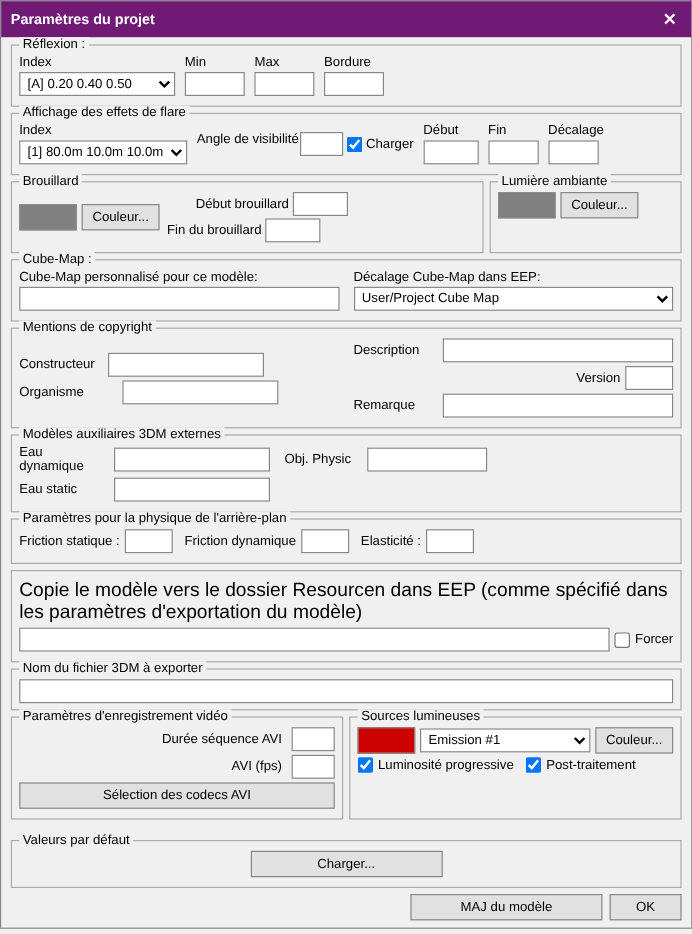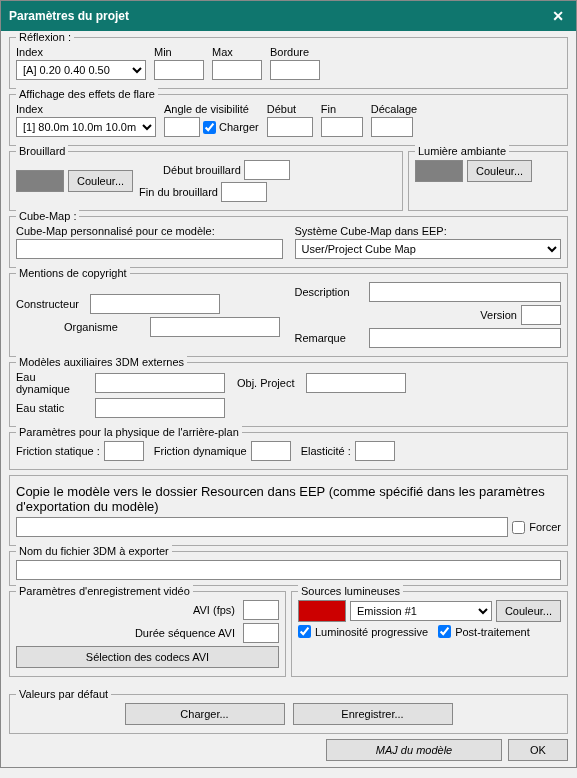--- a/index.html
+++ b/index.html
@@ -16,7 +16,7 @@
       border: 1px solid #888;
     }
     .title-bar {
-      background: #0f766e;
+      background: #701a75;
       color: white;
       padding: 4px 8px;
       display: flex;

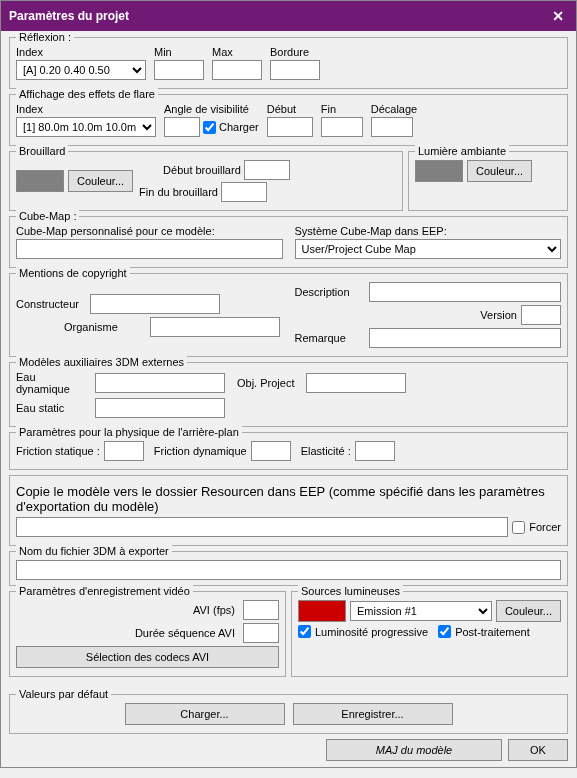--- a/index.html
+++ b/index.html
@@ -149,7 +149,7 @@
               <option value="[1] 80.0m  10.0m  10.0m">[1] 80.0m  10.0m  10.0m</option>
             </select>
           </div>
-          <div style="display:flex;flex-direction:column;gap:1px;margin-left:4px;">
+          <div style="display:flex;flex-direction:row;gap:1px;margin-left:4px;">
             <span class="col-header">Angle de visibilité</span>
             <div style="display:flex;align-items:center;gap:3px;">
               <input type="text" style="width: 36px;">

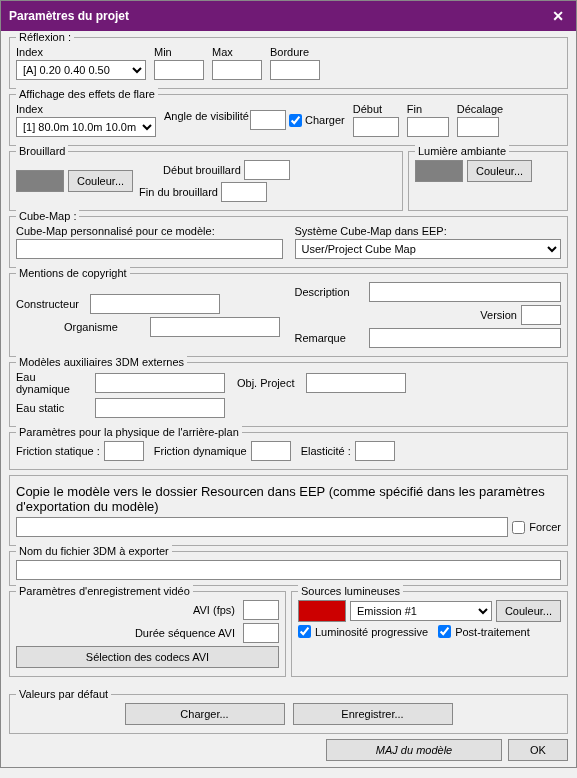--- a/index.html
+++ b/index.html
@@ -213,7 +213,7 @@
             <input type="text" style="width: 100%;">
           </div>
           <div style="flex:1;margin-left:8px;">
-            <div style="margin-bottom:2px;">Système Cube-Map dans EEP:</div>
+            <div style="margin-bottom:2px;">Décalage Cube-Map dans EEP:</div>
             <select style="width:100%;">
               <option value="User/Project Cube Map">User/Project Cube Map</option>
             </select>

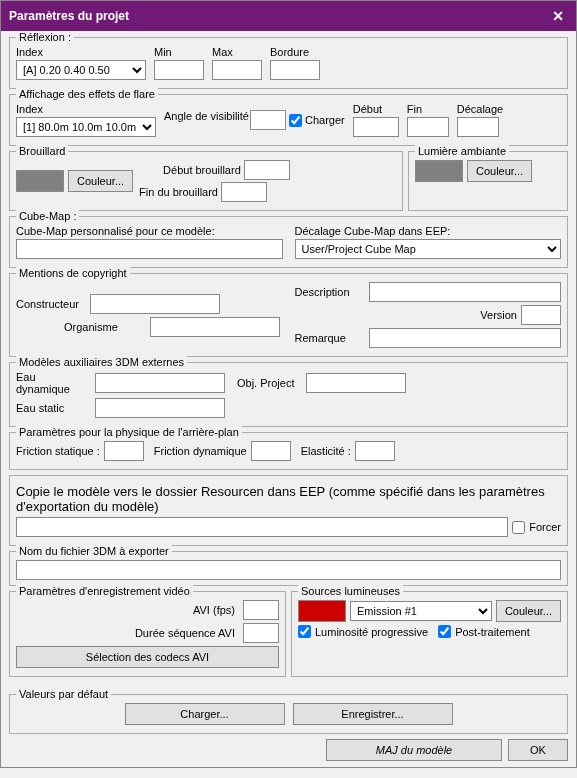--- a/index.html
+++ b/index.html
@@ -231,7 +231,7 @@
               <span style="width:70px;">Constructeur</span>
               <input type="text" style="width: 130px;">
             </div>
-            <div style="display:flex;align-items:center;gap:16px;margin-left:48px;">
+            <div style="display:flex;align-items:center;gap:16px;">
               <span style="width:70px;">Organisme</span>
               <input type="text" style="width: 130px;">
             </div>

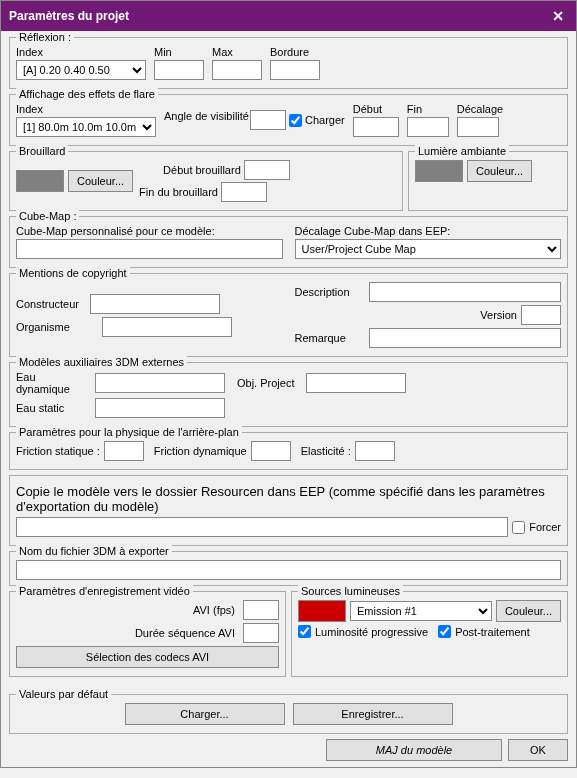--- a/index.html
+++ b/index.html
@@ -260,7 +260,7 @@
         <div class="row">
           <span style="width:75px;">Eau dynamique</span>
           <input type="text" style="width: 130px;">
-          <span style="width:65px;margin-left:8px;">Obj. Project</span>
+          <span style="width:65px;margin-left:8px;">Obj. Physic</span>
           <input type="text" style="width: 100px;">
         </div>
         <div class="row">

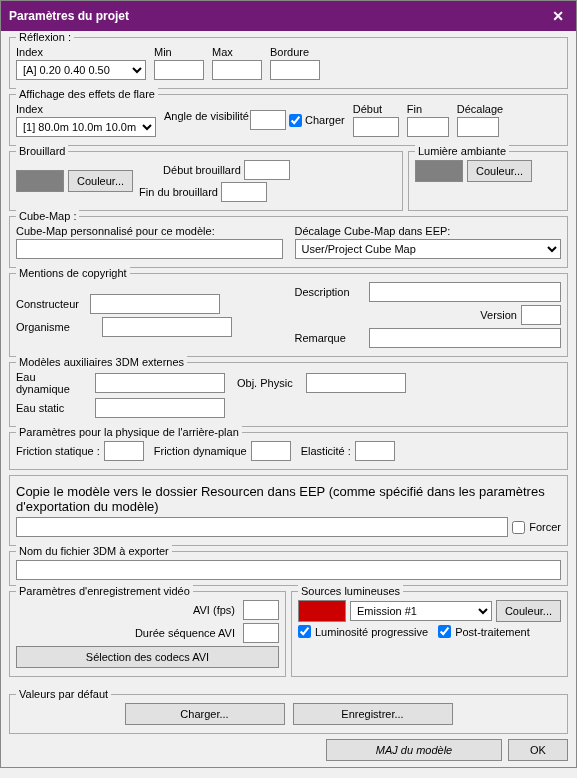--- a/index.html
+++ b/index.html
@@ -287,7 +287,7 @@
     <div class="section">
       <div class="section-content">
         <div class="row">
-          <span style="flex:1;font-size:13px;">Copie le modèle vers le dossier Resourcen dans EEP (comme spécifié dans les paramètres d'exportation du modèle)</span>
+          <span style="flex:1;font-size:16px;">Copie le modèle vers le dossier Resourcen dans EEP (comme spécifié dans les paramètres d'exportation du modèle)</span>
         </div>
         <div class="row">
           <input type="text" style="flex: 1 1 0%;">

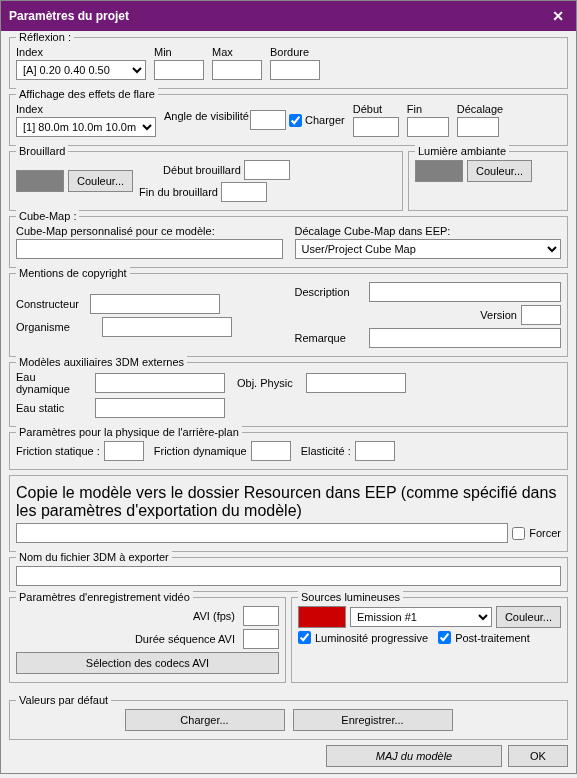--- a/index.html
+++ b/index.html
@@ -309,11 +309,11 @@
         <span class="section-legend">Paramètres d'enregistrement vidéo</span>
         <div class="section-content">
           <div class="row">
+            <span style="flex:1;text-align:right;padding-right:4px;">Durée séquence AVI</span>
+            <input type="text" style="width: 36px;">
+          </div>
+          <div class="row">
             <span style="flex:1;text-align:right;padding-right:4px;">AVI (fps)</span>
-            <input type="text" style="width: 36px;">
-          </div>
-          <div class="row">
-            <span style="flex:1;text-align:right;padding-right:4px;">Durée séquence AVI</span>
             <input type="text" style="width: 36px;">
           </div>
           <div class="row" style="margin-top:3px;align-items:flex-end;">

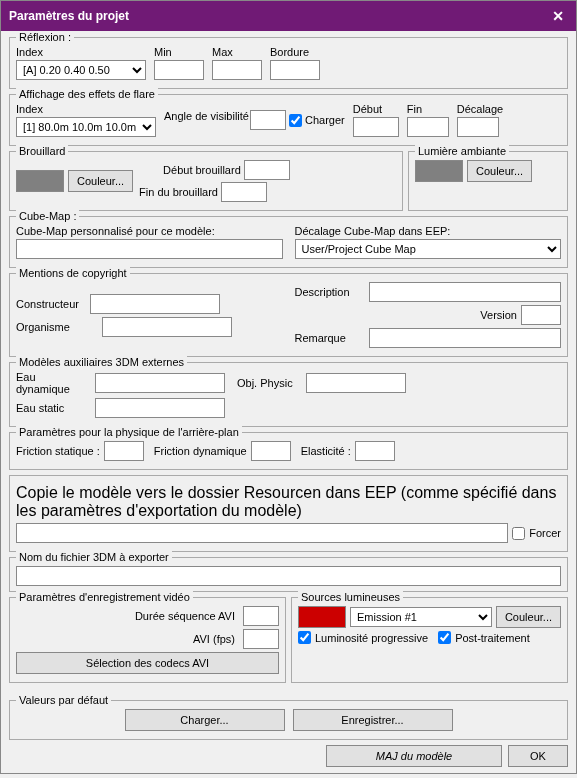--- a/index.html
+++ b/index.html
@@ -346,7 +346,6 @@
       <div class="section-content">
         <div class="row" style="justify-content:center;gap:8px;">
           <button style="width:160px;">Charger...</button>
-          <button style="width:160px;">Enregistrer...</button>
         </div>
       </div>
     </div>

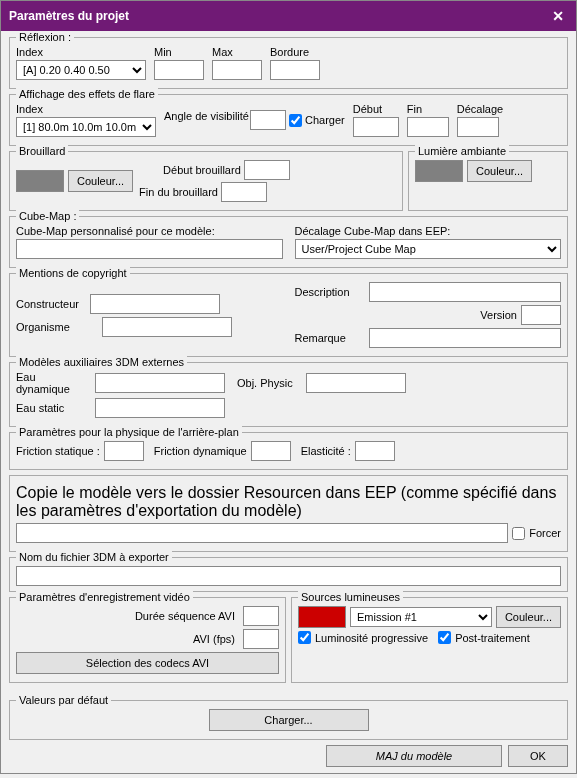--- a/index.html
+++ b/index.html
@@ -351,7 +351,7 @@
     </div>
 
     <div style="display:flex;justify-content:flex-end;gap:6px;margin-top:4px;">
-      <button style="width:176px;font-style:italic;">MAJ du modèle</button>
+      <button style="width:160px;">MAJ du modèle</button>
       <button style="width:60px;">OK</button>
     </div>
 

